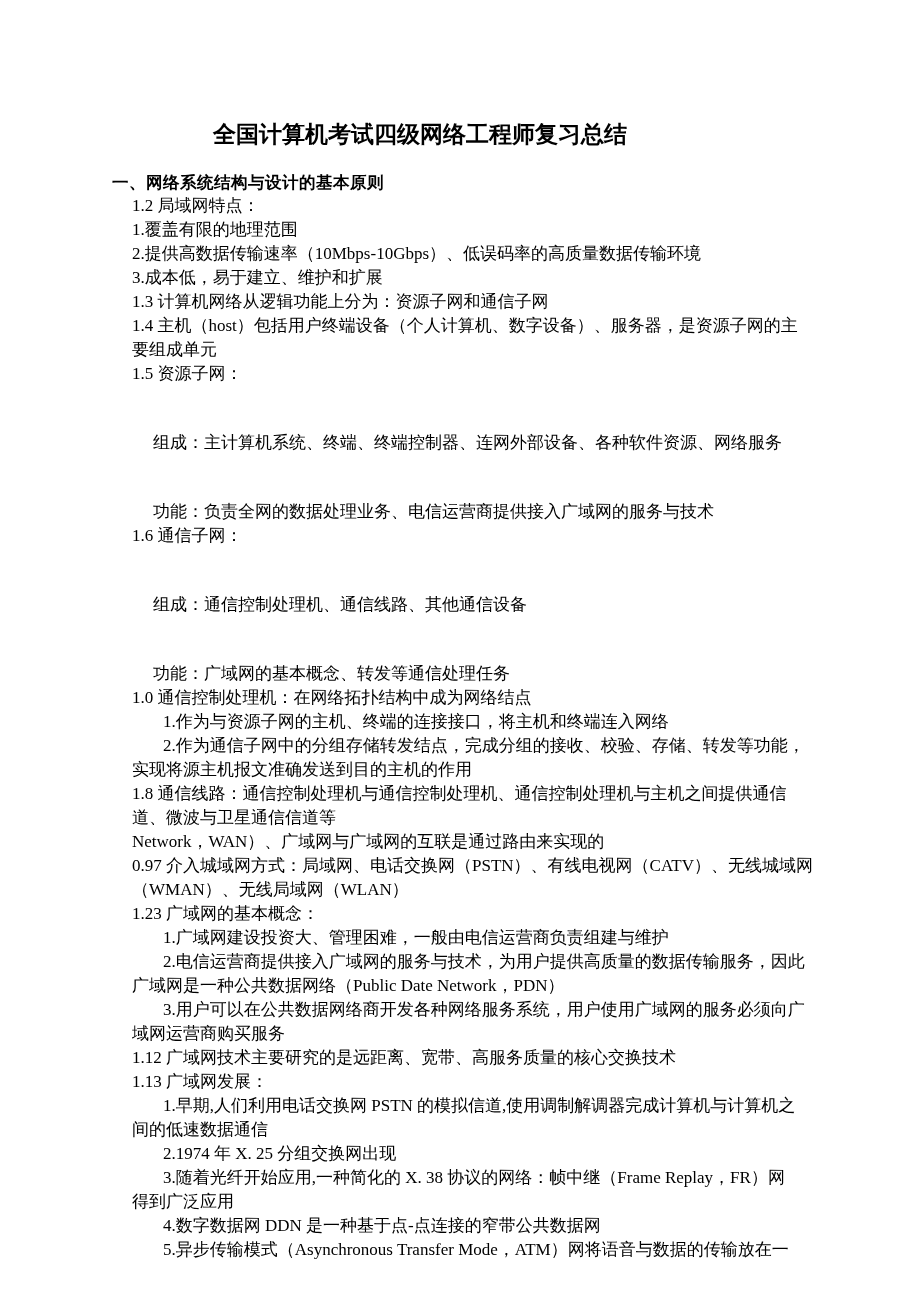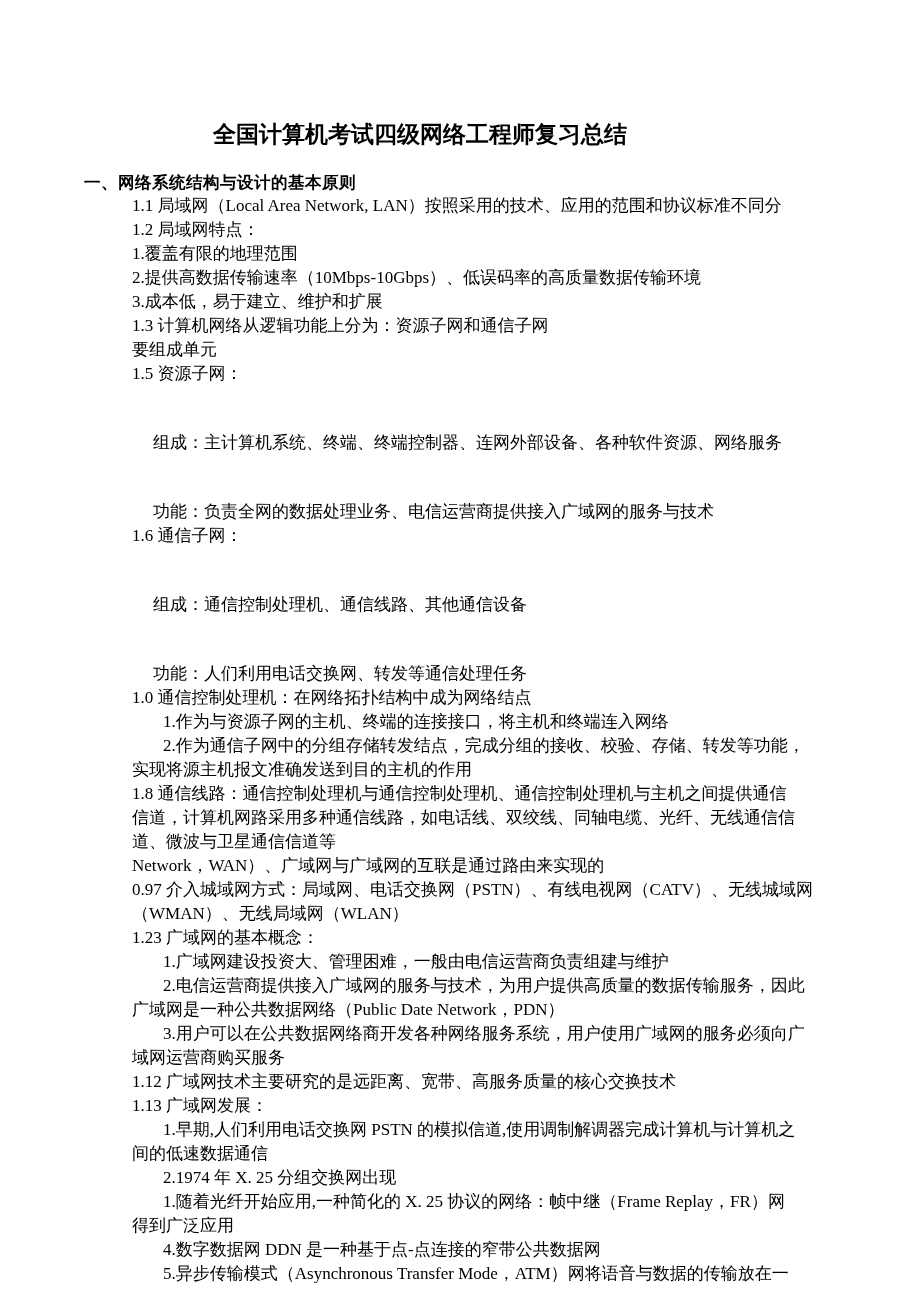--- a/index.html
+++ b/index.html
@@ -29,7 +29,7 @@
     font-family: "Liberation Sans", "DejaVu Sans", sans-serif;
   }
   .section-heading {
-    margin: 21px 0 0 84px;
+    margin: 21px 0 0 112px;
     font-size: 16.5px;
     line-height: 24px;
     font-weight: bold;

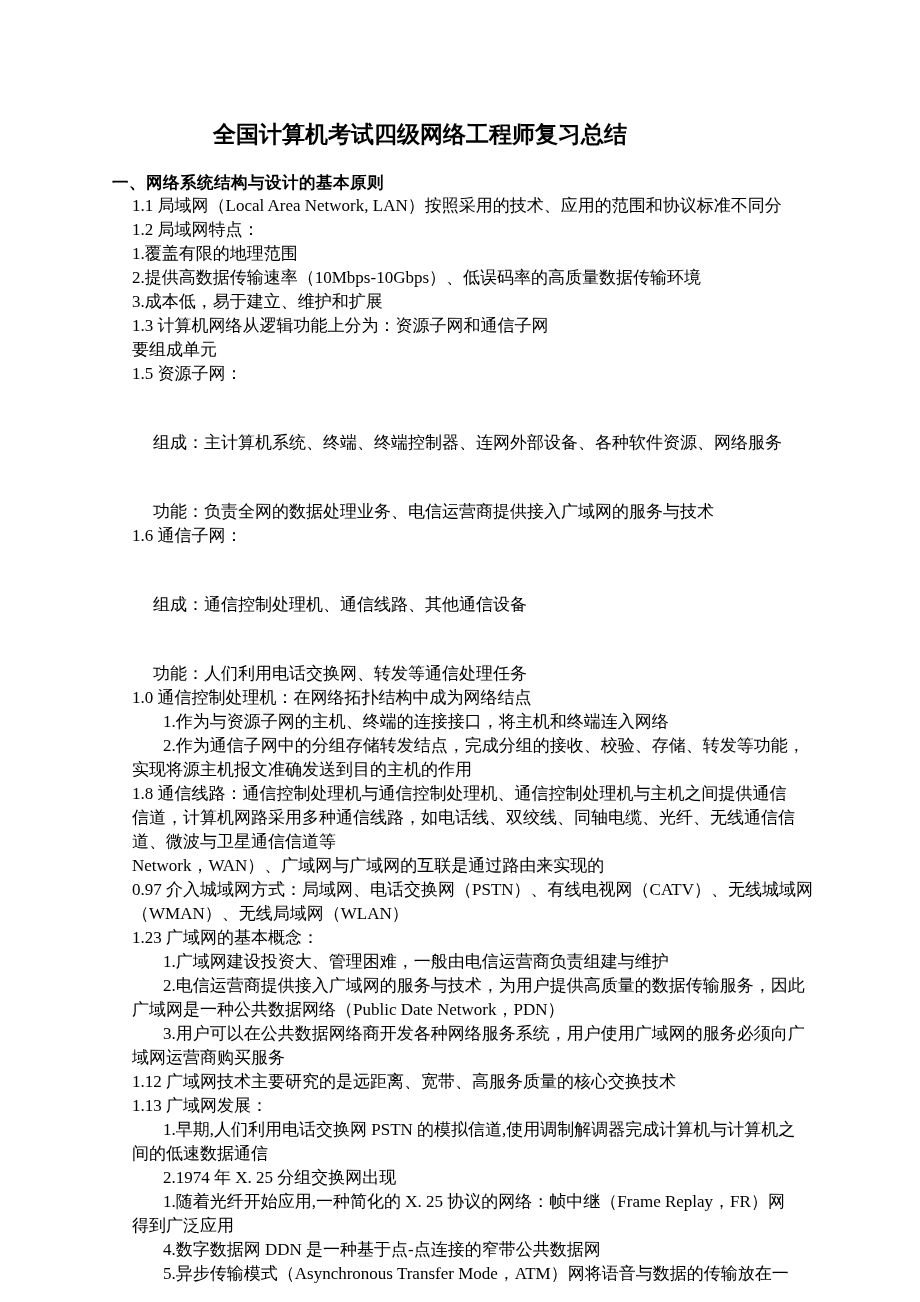--- a/index.html
+++ b/index.html
@@ -58,7 +58,6 @@
   <h1 class="doc-title">全国计算机考试四级网络工程师复习总结</h1>
   <h2 class="section-heading">一、网络系统结构与设计的基本原则</h2>
   <div class="body-text" id="doc-body">
-      <p class="">1.1 局域网（Local Area Network, LAN）按照采用的技术、应用的范围和协议标准不同分</p>
       <p class="">1.2 局域网特点：</p>
       <p class="">1.覆盖有限的地理范围</p>
       <p class="">2.提供高数据传输速率（10Mbps-10Gbps）、低误码率的高质量数据传输环境</p>

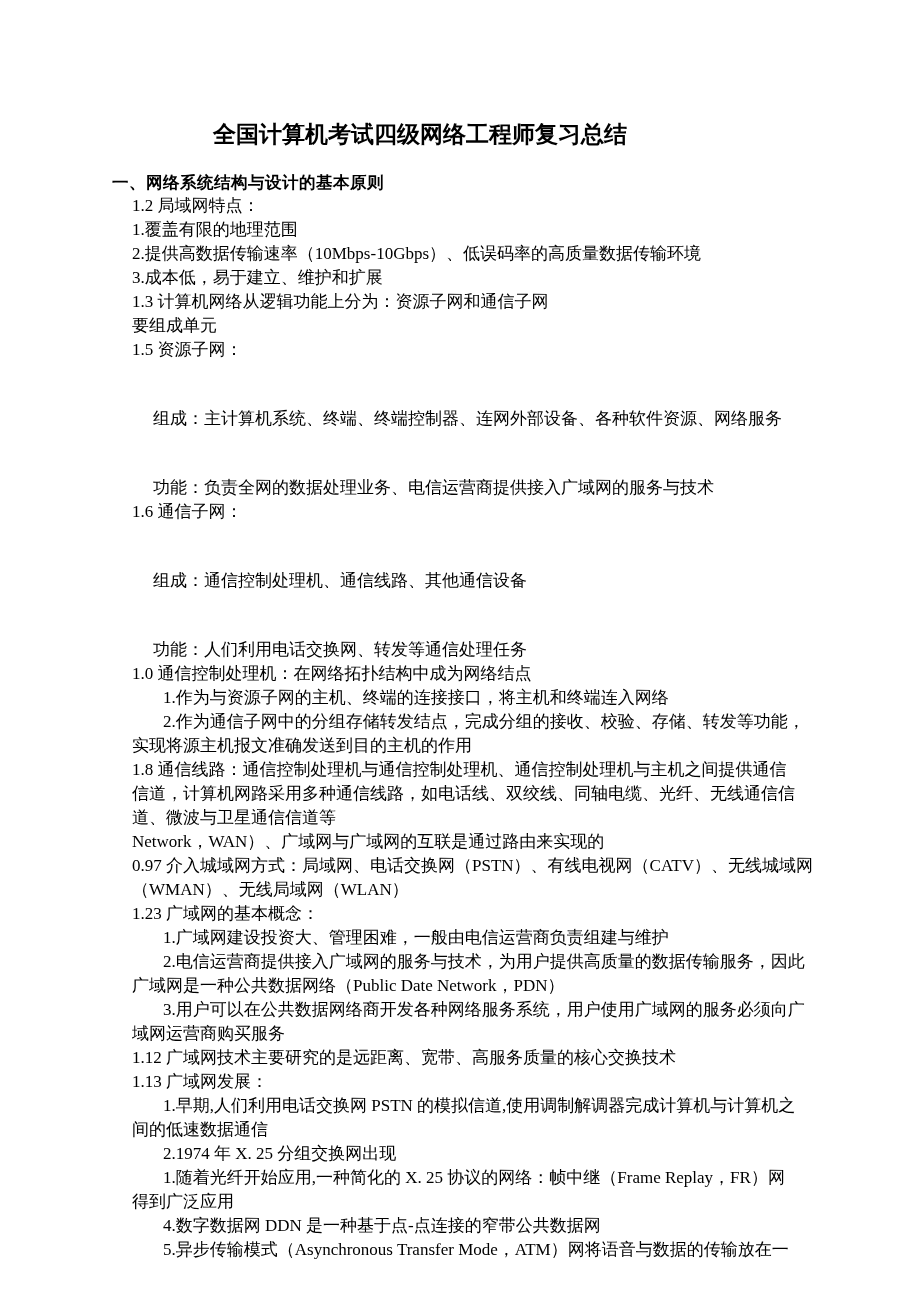--- a/index.html
+++ b/index.html
@@ -63,6 +63,7 @@
       <p class="">2.提供高数据传输速率（10Mbps-10Gbps）、低误码率的高质量数据传输环境</p>
       <p class="">3.成本低，易于建立、维护和扩展</p>
       <p class="">1.3 计算机网络从逻辑功能上分为：资源子网和通信子网</p>
+      <p class="">1.4 主机（host）包括用户终端设备（个人计算机、数字设备）、服务器，是资源子网的主</p>
       <p class="">要组成单元</p>
       <p class="">1.5 资源子网：</p>
       <p class="indent-1">组成：主计算机系统、终端、终端控制器、连网外部设备、各种软件资源、网络服务</p>

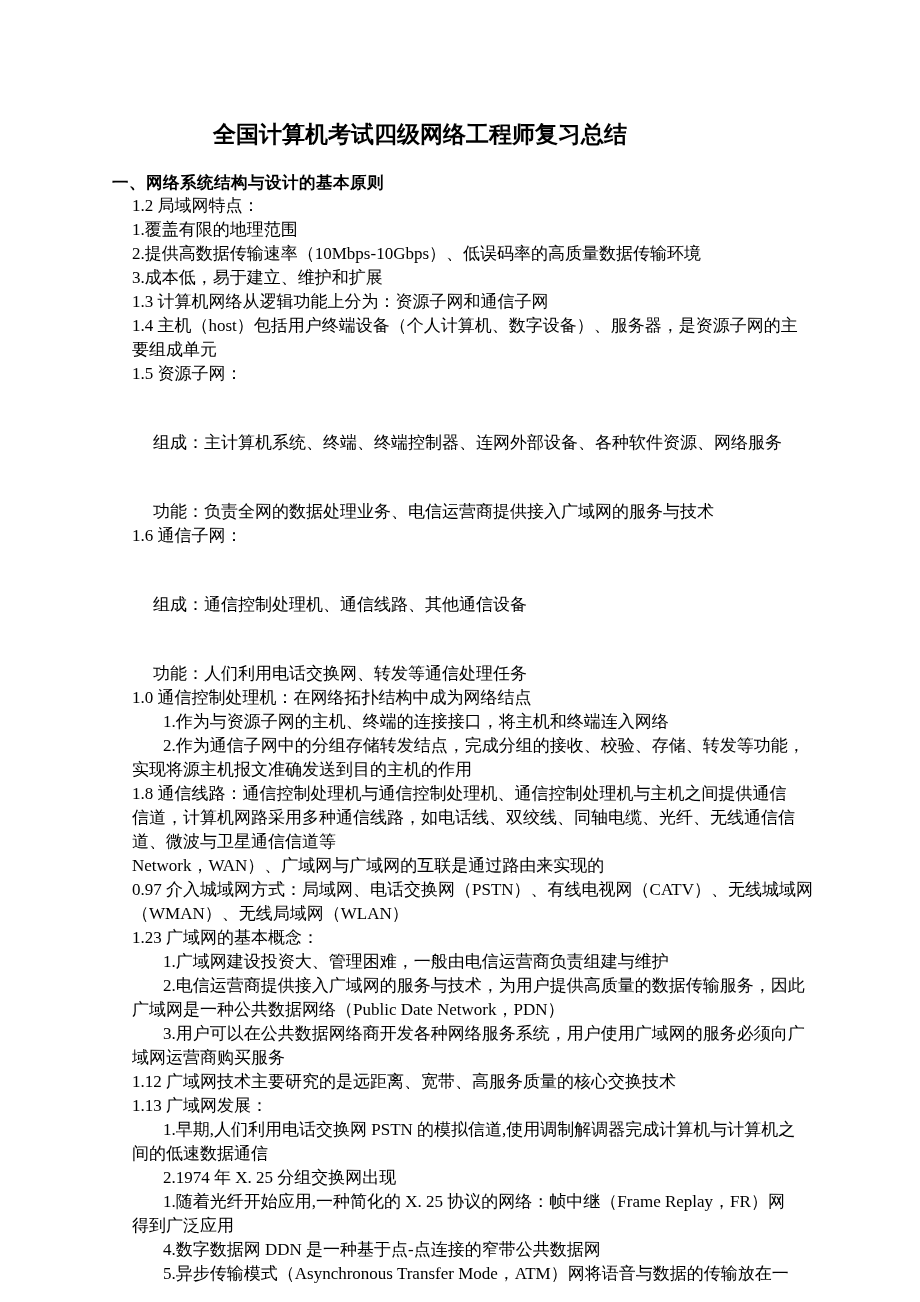--- a/index.html
+++ b/index.html
@@ -70,7 +70,7 @@
       <p class="indent-1">功能：负责全网的数据处理业务、电信运营商提供接入广域网的服务与技术</p>
       <p class="">1.6 通信子网：</p>
       <p class="indent-1">组成：通信控制处理机、通信线路、其他通信设备</p>
-      <p class="indent-1">功能：人们利用电话交换网、转发等通信处理任务</p>
+      <p class="indent-1">功能：广域网的基本概念、转发等通信处理任务</p>
       <p class="">1.0 通信控制处理机：在网络拓扑结构中成为网络结点</p>
       <p class="indent-2">1.作为与资源子网的主机、终端的连接接口，将主机和终端连入网络</p>
       <p class="indent-2">2.作为通信子网中的分组存储转发结点，完成分组的接收、校验、存储、转发等功能，</p>

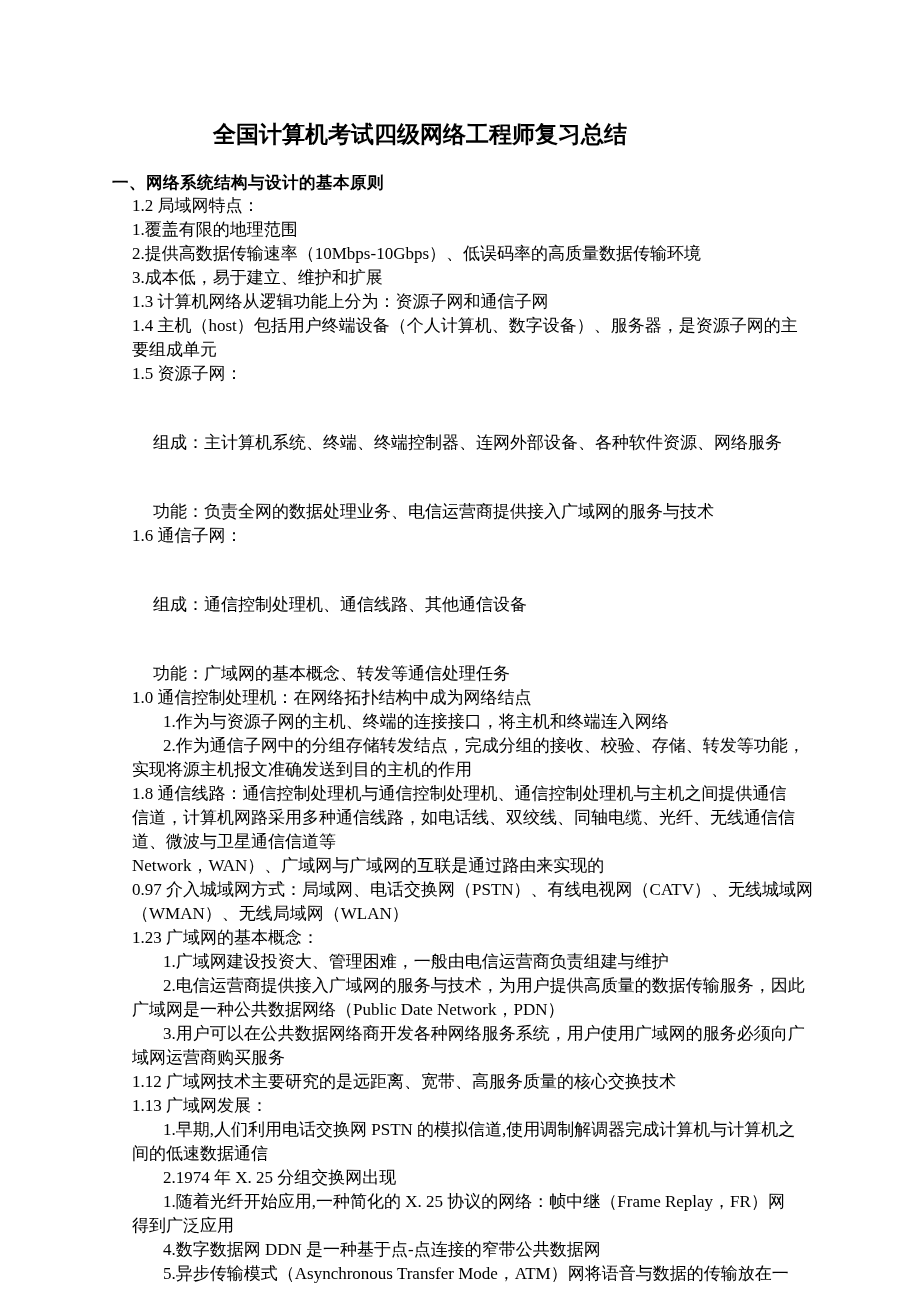--- a/index.html
+++ b/index.html
@@ -76,7 +76,6 @@
       <p class="indent-2">2.作为通信子网中的分组存储转发结点，完成分组的接收、校验、存储、转发等功能，</p>
       <p class="">实现将源主机报文准确发送到目的主机的作用</p>
       <p class="">1.8 通信线路：通信控制处理机与通信控制处理机、通信控制处理机与主机之间提供通信</p>
-      <p class="">信道，计算机网路采用多种通信线路，如电话线、双绞线、同轴电缆、光纤、无线通信信</p>
       <p class="">道、微波与卫星通信信道等</p>
       <p class="">Network，WAN）、广域网与广域网的互联是通过路由来实现的</p>
       <p class="">0.97 介入城域网方式：局域网、电话交换网（PSTN）、有线电视网（CATV）、无线城域网</p>

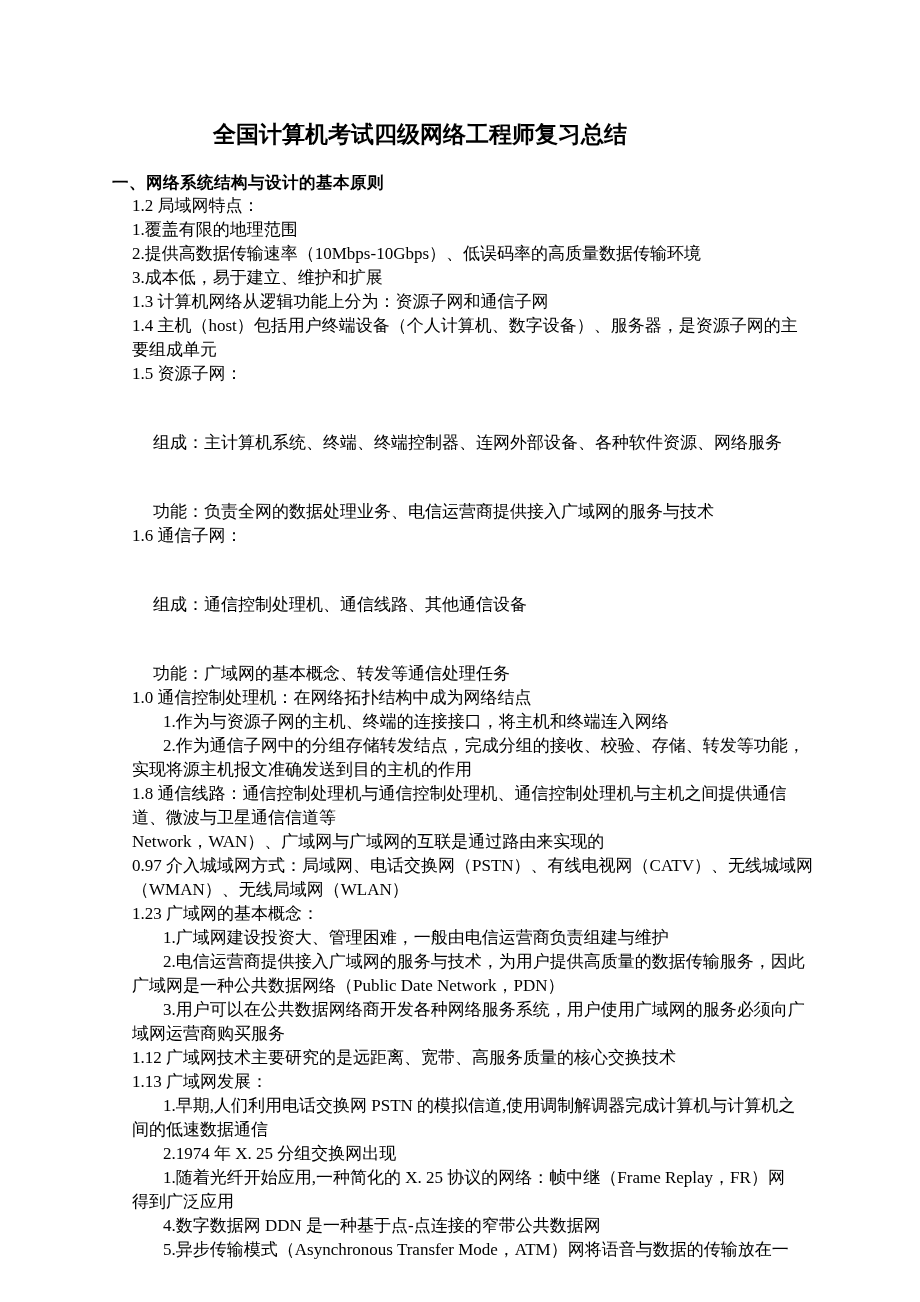--- a/index.html
+++ b/index.html
@@ -91,7 +91,7 @@
       <p class="indent-2">1.早期,人们利用电话交换网 PSTN 的模拟信道,使用调制解调器完成计算机与计算机之</p>
       <p class="">间的低速数据通信</p>
       <p class="indent-2">2.1974 年 X. 25 分组交换网出现</p>
-      <p class="indent-2">1.随着光纤开始应用,一种简化的 X. 25 协议的网络：帧中继（Frame  Replay，FR）网</p>
+      <p class="indent-2">3.随着光纤开始应用,一种简化的 X. 38 协议的网络：帧中继（Frame  Replay，FR）网</p>
       <p class="">得到广泛应用</p>
       <p class="indent-2">4.数字数据网 DDN 是一种基于点-点连接的窄带公共数据网</p>
       <p class="indent-2">5.异步传输模式（Asynchronous  Transfer  Mode，ATM）网将语音与数据的传输放在一</p>

